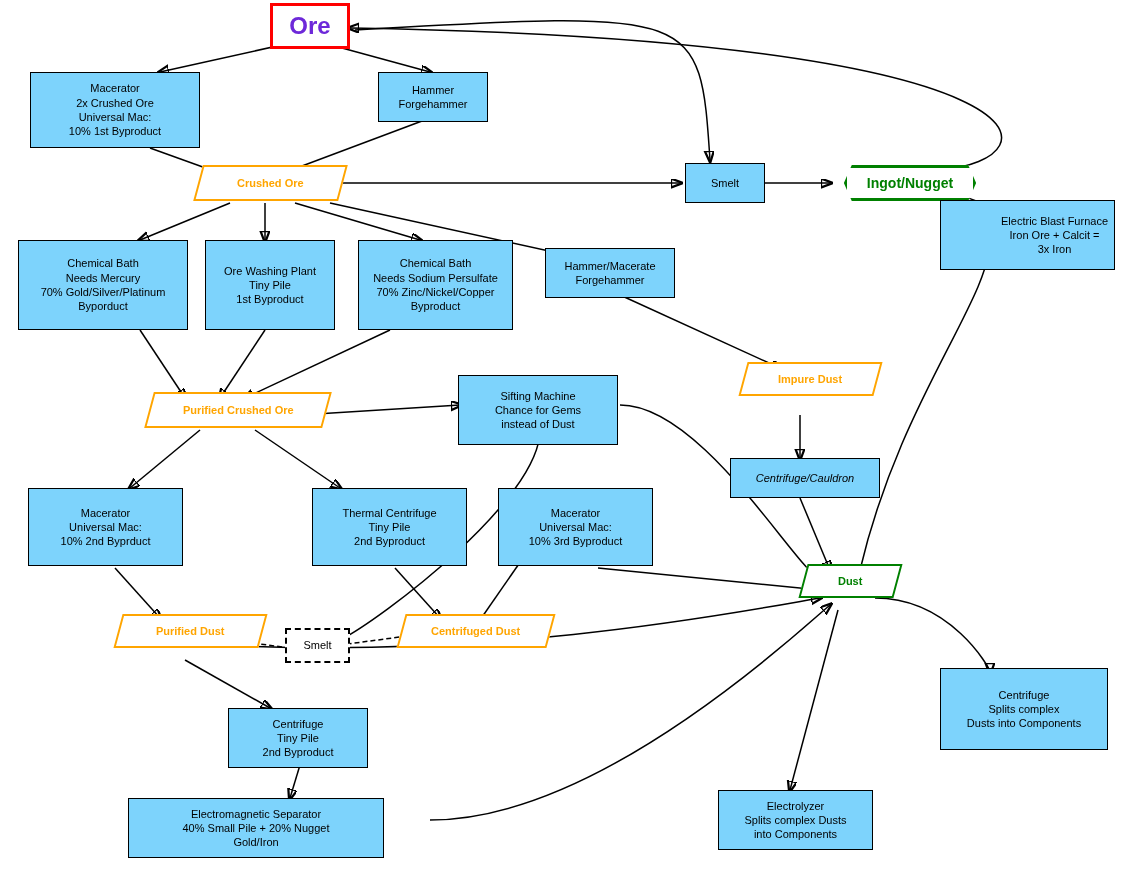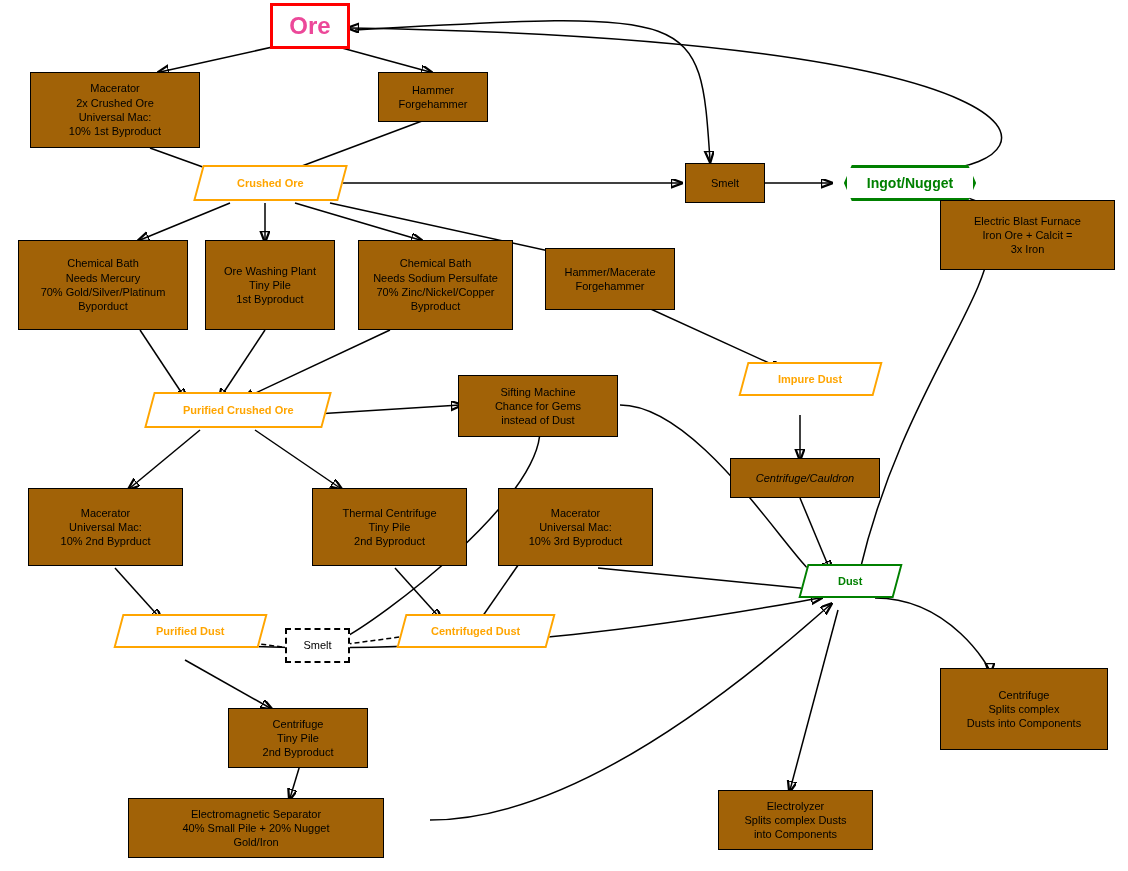--- a/index.html
+++ b/index.html
@@ -41,7 +41,7 @@
     .ore-label {
       font-size: 24px;
       font-weight: bold;
-      color: #ec4899;
+      color: #6d28d9;
       border: 3px solid red;
       padding: 4px 16px;
       background: #fff;

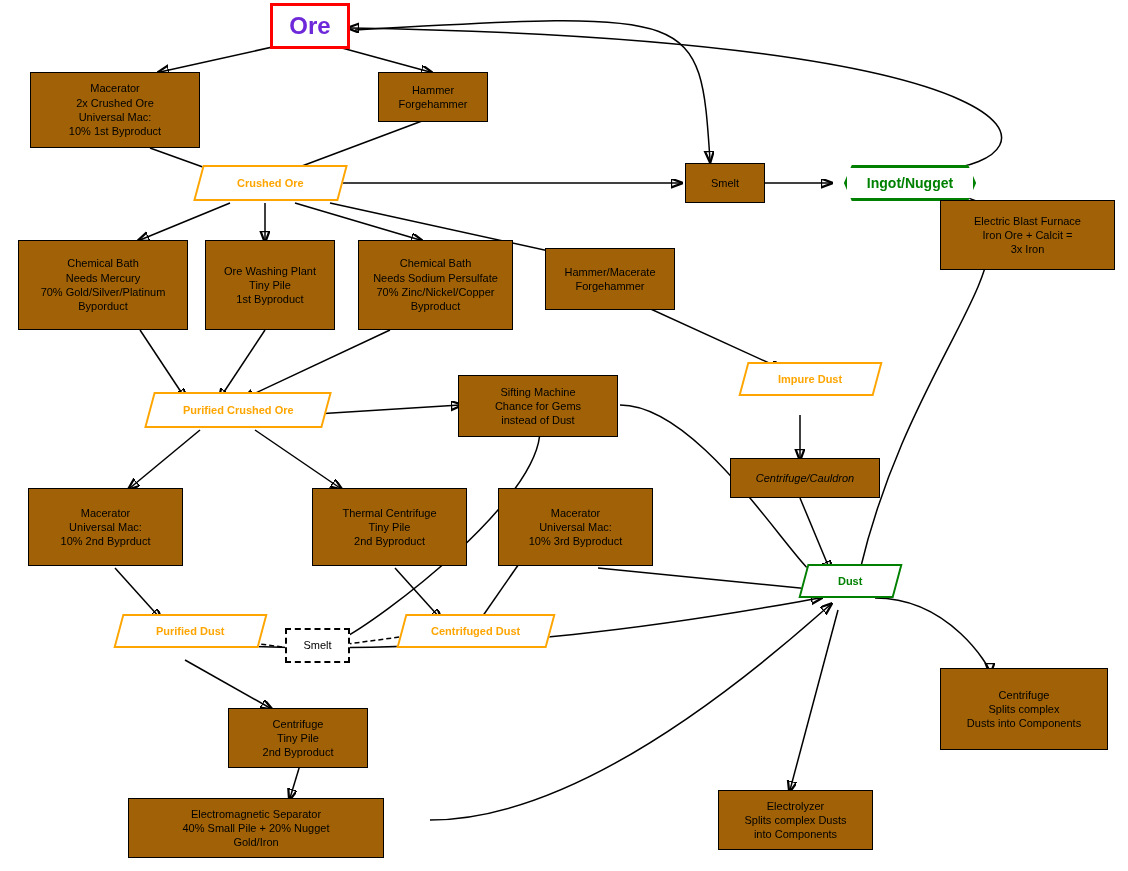--- a/index.html
+++ b/index.html
@@ -17,7 +17,7 @@
     
     .box {
       border: 1.5px solid #000;
-      background: #a16207;
+      background: #7dd3fc;
       padding: 4px 6px;
     }
     

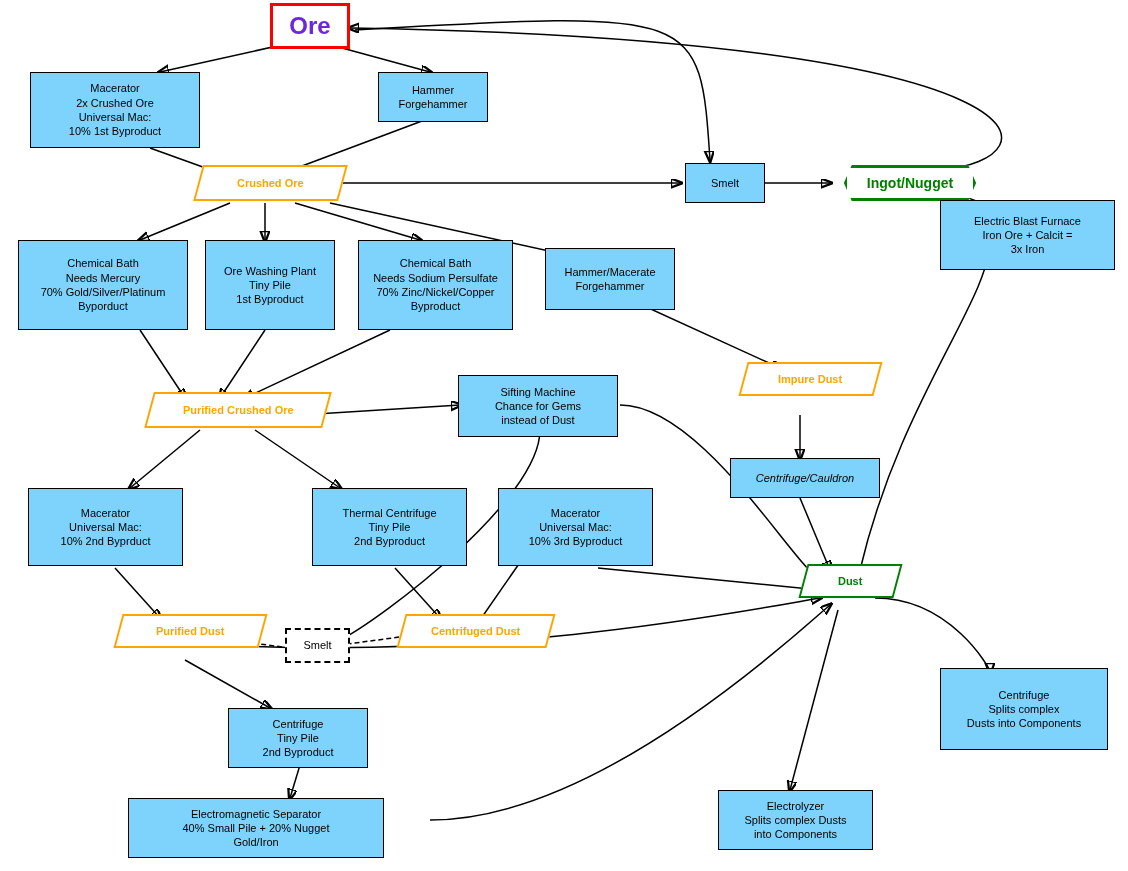--- a/index.html
+++ b/index.html
@@ -198,7 +198,7 @@
     <span>Hammer/Macerate<br>Forgehammer</span>
   </div>
 
-  <div class="node box" style="left:940px;top:200px;width:175px;height:70px;">
+  <div class="node box" style="left:940px;top:200px;width:175px;height:70px;justify-content:flex-end;">
     <span>Electric Blast Furnace<br>Iron Ore + Calcit =<br>3x Iron</span>
   </div>
 

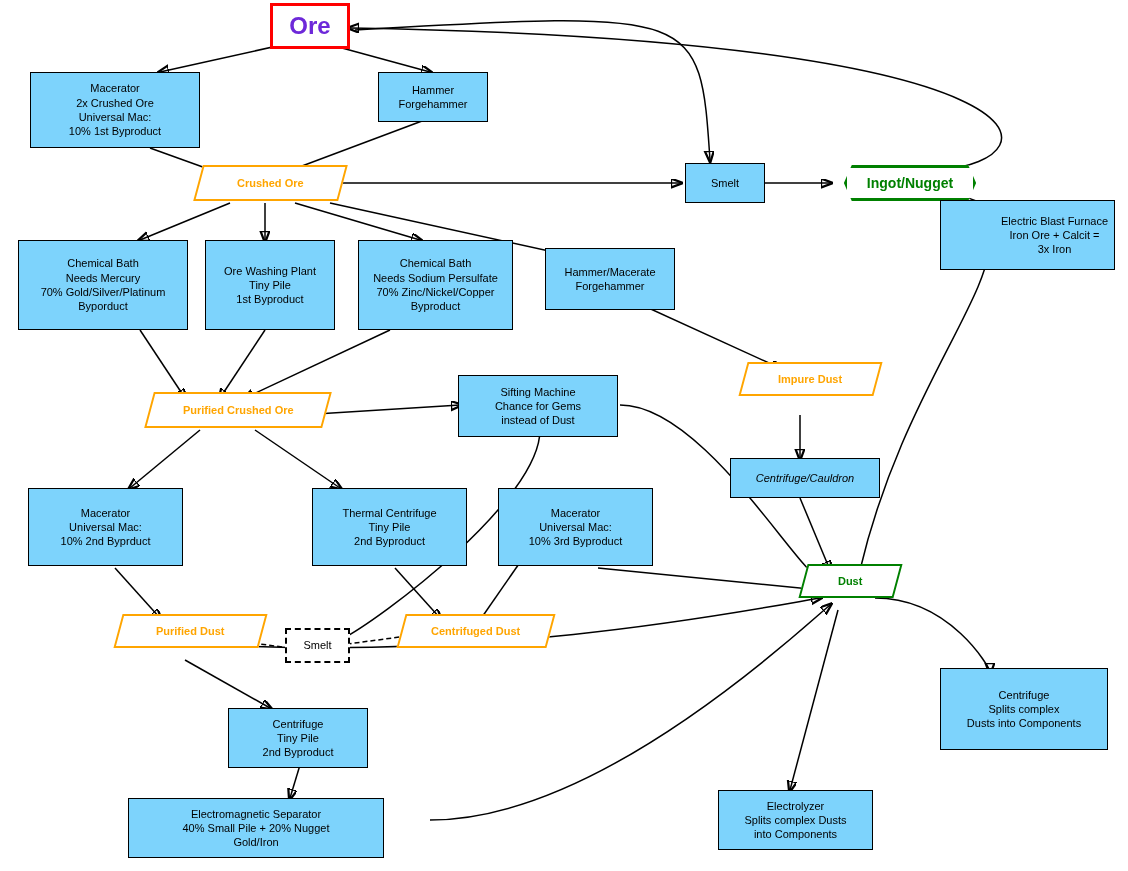--- a/index.html
+++ b/index.html
@@ -194,7 +194,7 @@
     <span>Chemical Bath<br>Needs Sodium Persulfate<br>70% Zinc/Nickel/Copper<br>Byproduct</span>
   </div>
 
-  <div class="node box" style="left:545px;top:248px;width:130px;height:62px;">
+  <div class="node box" style="left:545px;top:248px;width:130px;height:50px;">
     <span>Hammer/Macerate<br>Forgehammer</span>
   </div>
 

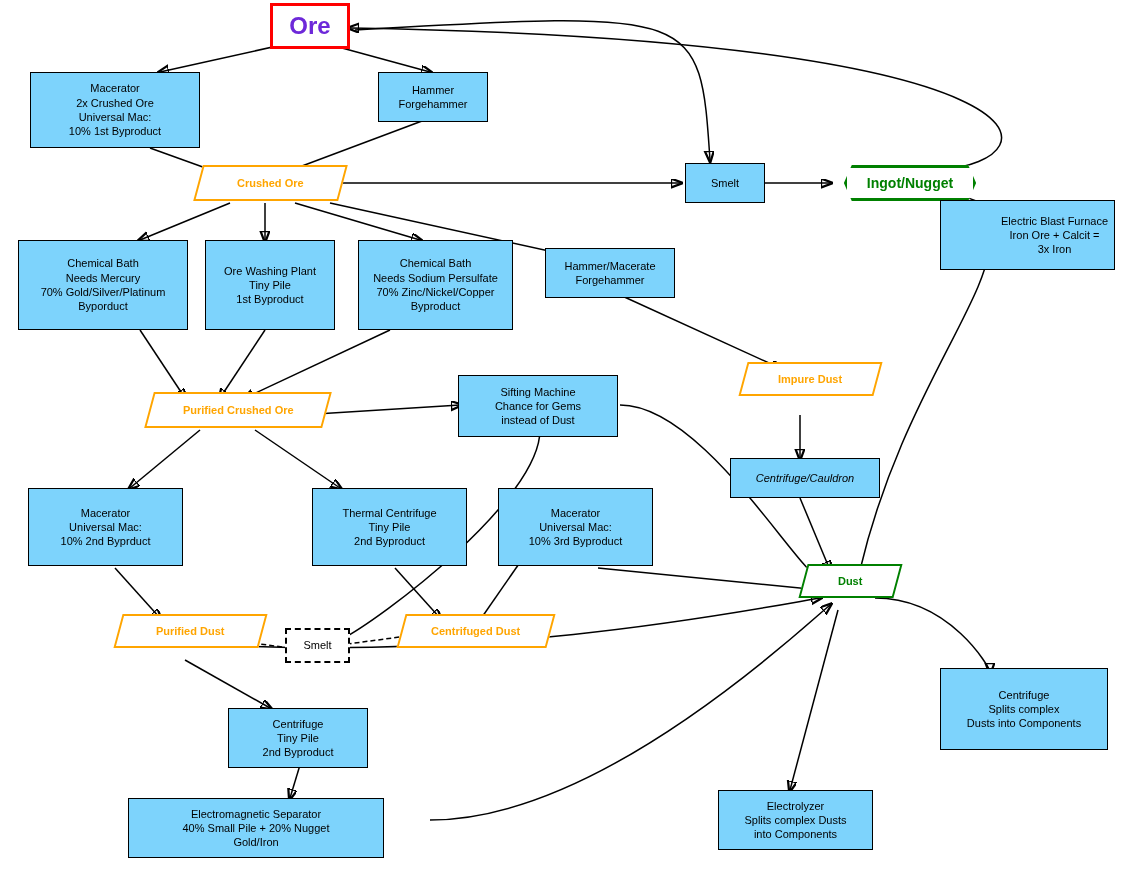--- a/index.html
+++ b/index.html
@@ -208,7 +208,7 @@
     </div>
   </div>
 
-  <div class="node box" style="left:458px;top:375px;width:160px;height:62px;">
+  <div class="node box" style="left:458px;top:375px;width:160px;height:70px;">
     <span>Sifting Machine<br>Chance for Gems<br>instead of Dust</span>
   </div>
 

